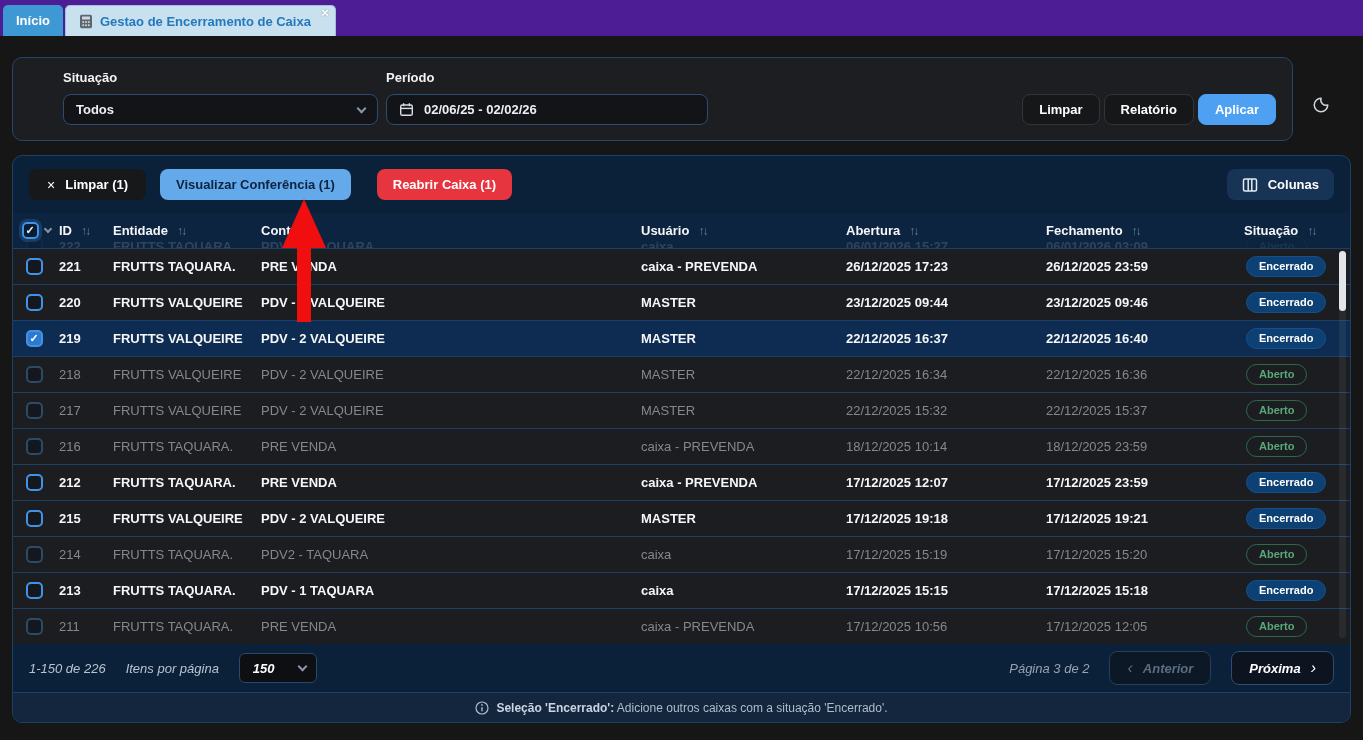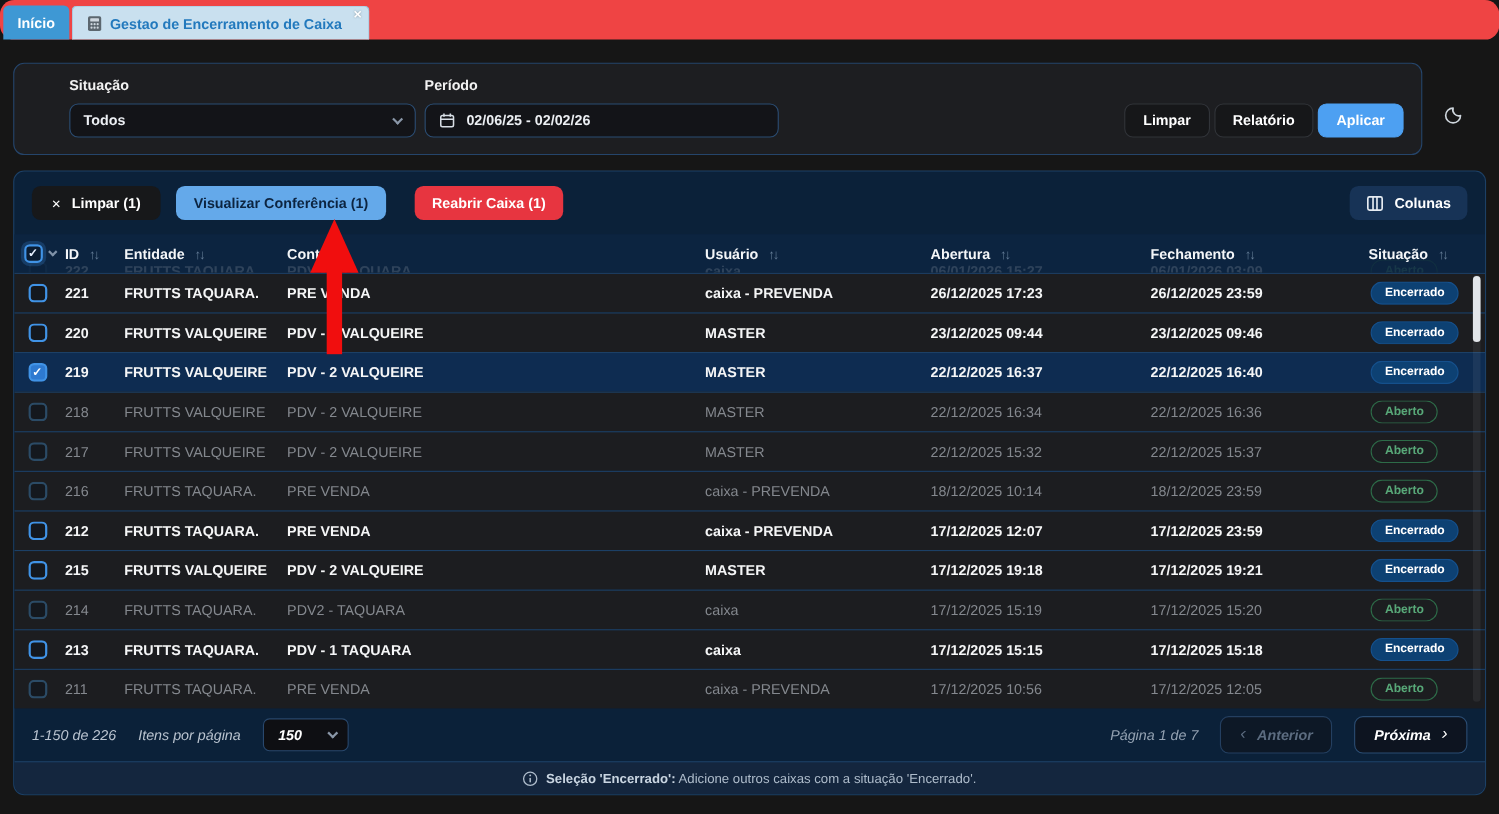--- a/index.html
+++ b/index.html
@@ -9,7 +9,7 @@
 
   
   .tabbar { position:absolute; left:0; top:0; width:100%; height:36px;
-            background:#ef4444; display:flex; align-items:flex-end; padding-left:3px;border-radius:13px; }
+            background:#4c1d95; display:flex; align-items:flex-end; padding-left:3px; }
   .tab { height:31px; display:flex; align-items:center; border-radius:5px 5px 0 0;
          font-size:13px; font-weight:700; padding:0 13px; position:relative; }
   .tab.active { background:#3e98d4; color:#fff; }

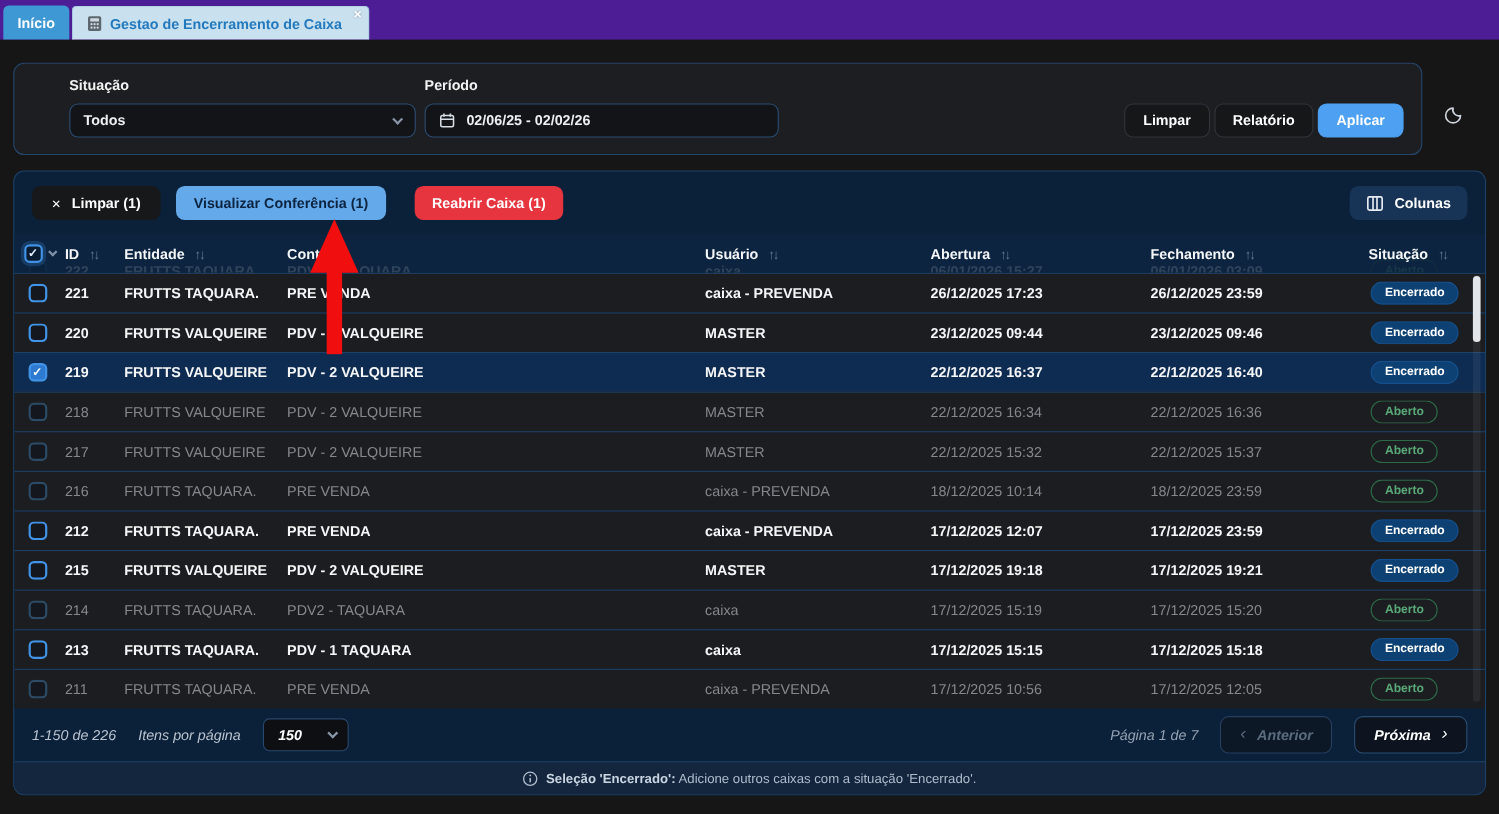--- a/index.html
+++ b/index.html
@@ -412,7 +412,7 @@
       <span>150</span>
       <span class="chev"></span>
     </div>
-    <span class="pg-info">Página 1 de 7</span>
+    <span class="pg-info">Página 3 de 2</span>
     <div class="pg-btn pg-prev">
       <span class="pg-arrow">‹</span>
       <span>Anterior</span>

